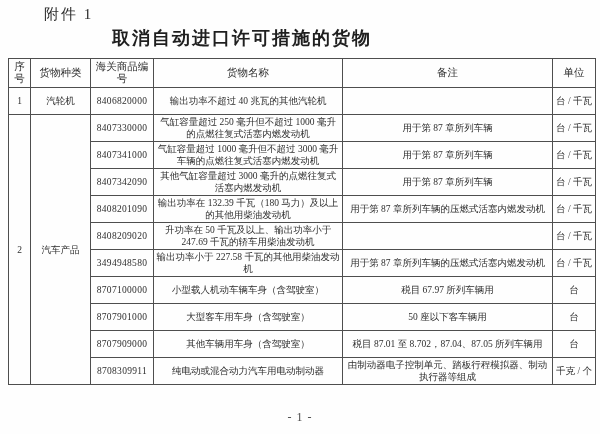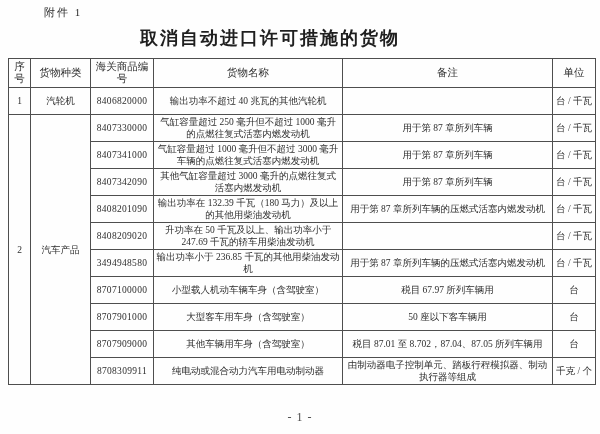--- a/index.html
+++ b/index.html
@@ -13,7 +13,7 @@
   }
   .attachment {
     position:absolute; left:9px; top:5px;
-    font-size:11px; letter-spacing:2px;padding-left:35px;
+    font-size:15px; letter-spacing:2px;padding-left:35px;
   }
   .doc-title {
     position:absolute; top:26px; left:0; width:484px;

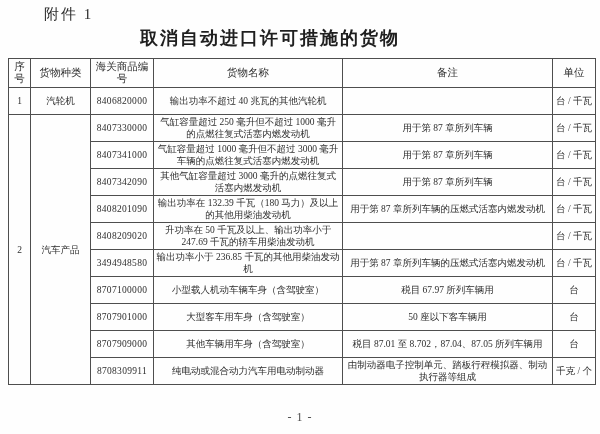--- a/index.html
+++ b/index.html
@@ -18,7 +18,7 @@
   .doc-title {
     position:absolute; top:26px; left:0; width:484px;
     text-align:center; font-size:18px; font-weight:bold;
-    letter-spacing:2px; color:#1f1f1f;margin-left:28px;
+    letter-spacing:2px; color:#1f1f1f;
   }
   table.goods {
     position:absolute; left:8px; top:58px; width:587px;

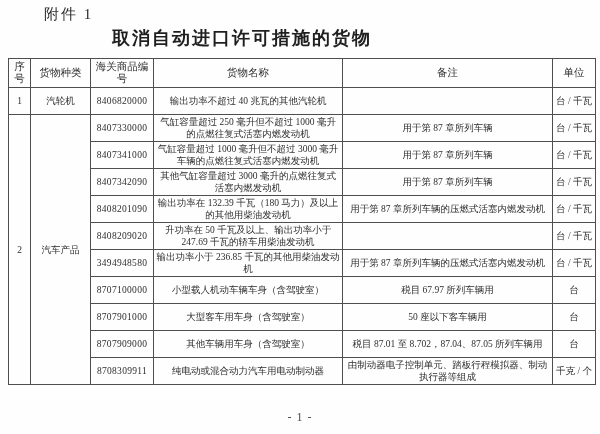--- a/index.html
+++ b/index.html
@@ -115,7 +115,7 @@
       </tr>
       <tr data-name="table-row">
         <td class="c-center" data-name="code-cell">3494948580</td>
-        <td class="c-left" data-name="name-cell">输出功率小于 236.85 千瓦的其他用柴油发动机</td>
+        <td class="c-left" data-name="name-cell">输出功率小于 227.58 千瓦的其他用柴油发动机</td>
         <td class="c-left" data-name="note-cell">用于第 87 章所列车辆的压燃式活塞内燃发动机</td>
         <td class="c-center" data-name="unit-cell">台 / 千瓦</td>
       </tr>

